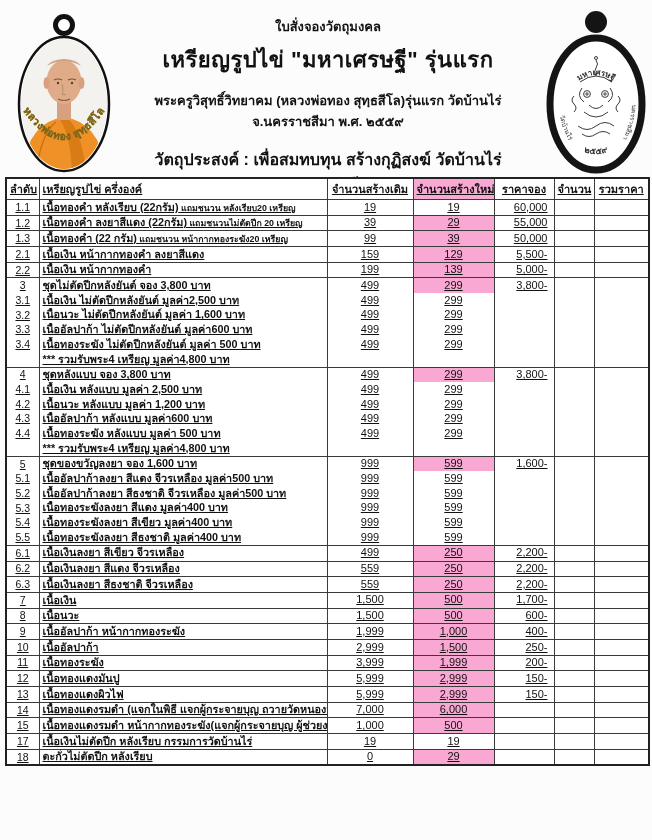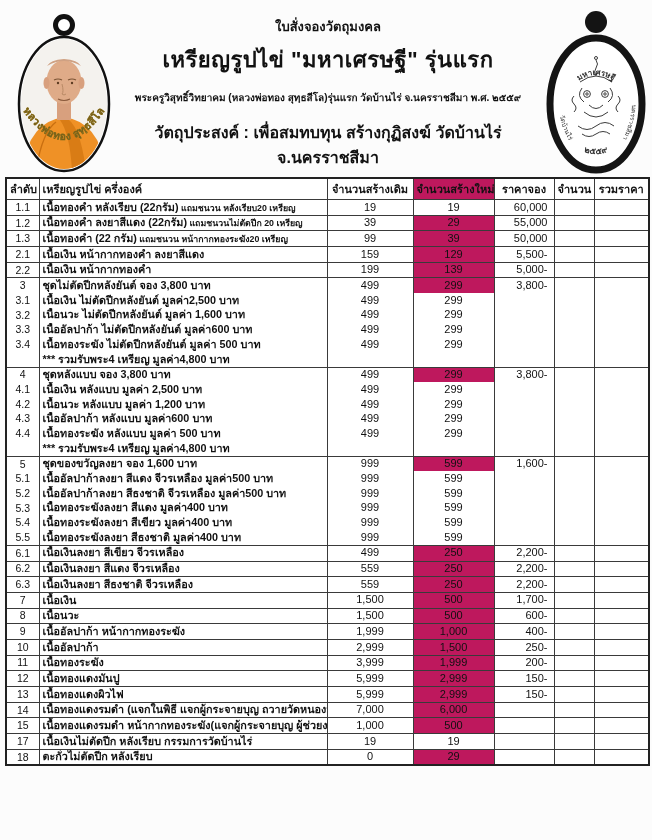--- a/index.html
+++ b/index.html
@@ -22,7 +22,7 @@
   }
   .doc-type{font-size:13px;margin-top:12px;}
   .page-title{font-size:22px;margin-top:5px;letter-spacing:.5px;}
-  .subtitle{font-size:10px;margin-top:13px;}
+  .subtitle{font-size:13px;margin-top:13px;}
   .purpose{font-size:16px;margin-top:9px;}
   .purpose.first{margin-top:15px;}
   

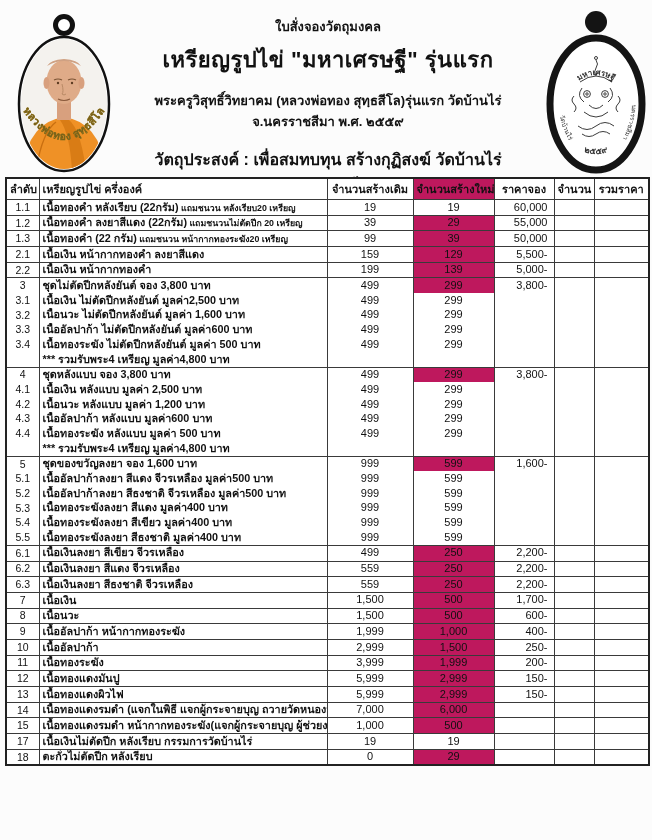--- a/index.html
+++ b/index.html
@@ -31,6 +31,7 @@
     width:643px;border-collapse:collapse;table-layout:fixed;
     border:2px solid #222;
     font-size:11px;
+    text-decoration:underline;
   }
   table.order th{
     border:1px solid #3a3a3a;

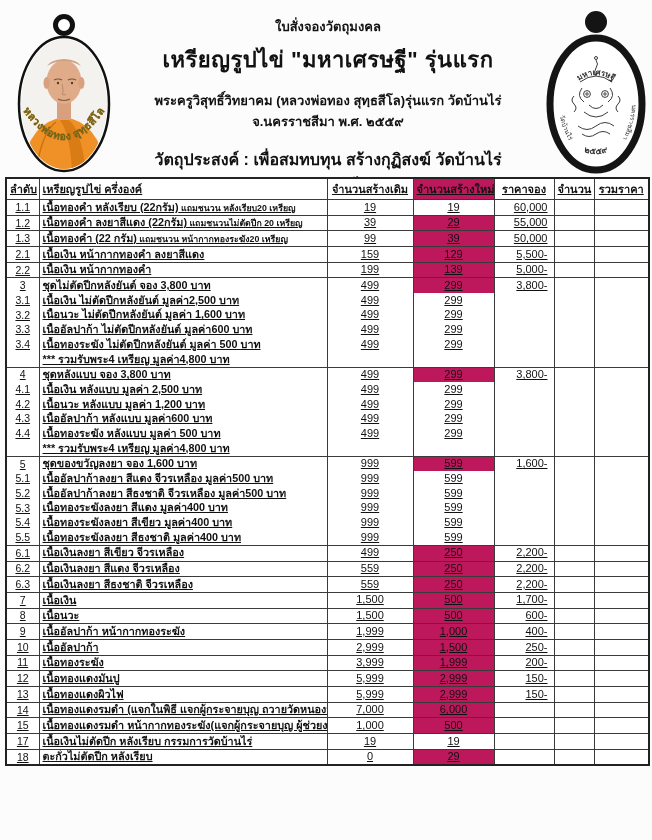--- a/index.html
+++ b/index.html
@@ -54,7 +54,7 @@
   table.order tr.bold td.c-desc{font-weight:800;}
   table.order td.c-old,table.order td.c-new{text-align:center;}
   table.order td.c-price{text-align:right;padding-right:6px;}
-  table.order td.hl,table.order th.hl{background:#be185d;}
+  table.order td.hl,table.order th.hl{background:#f9a8d4;}
   
   .gold-arc{fill:#c9a53a;stroke:#7a6218;stroke-width:.35px;font-weight:bold;}
 </style>

